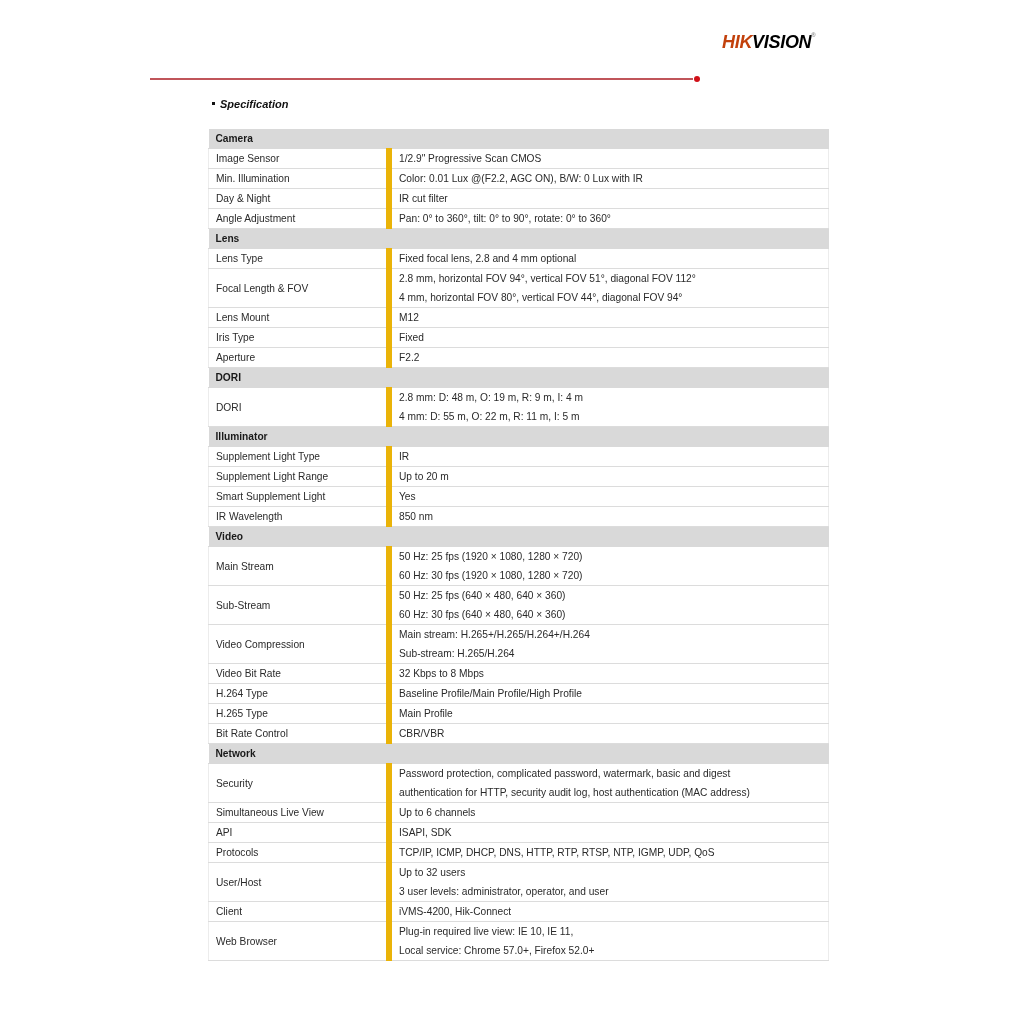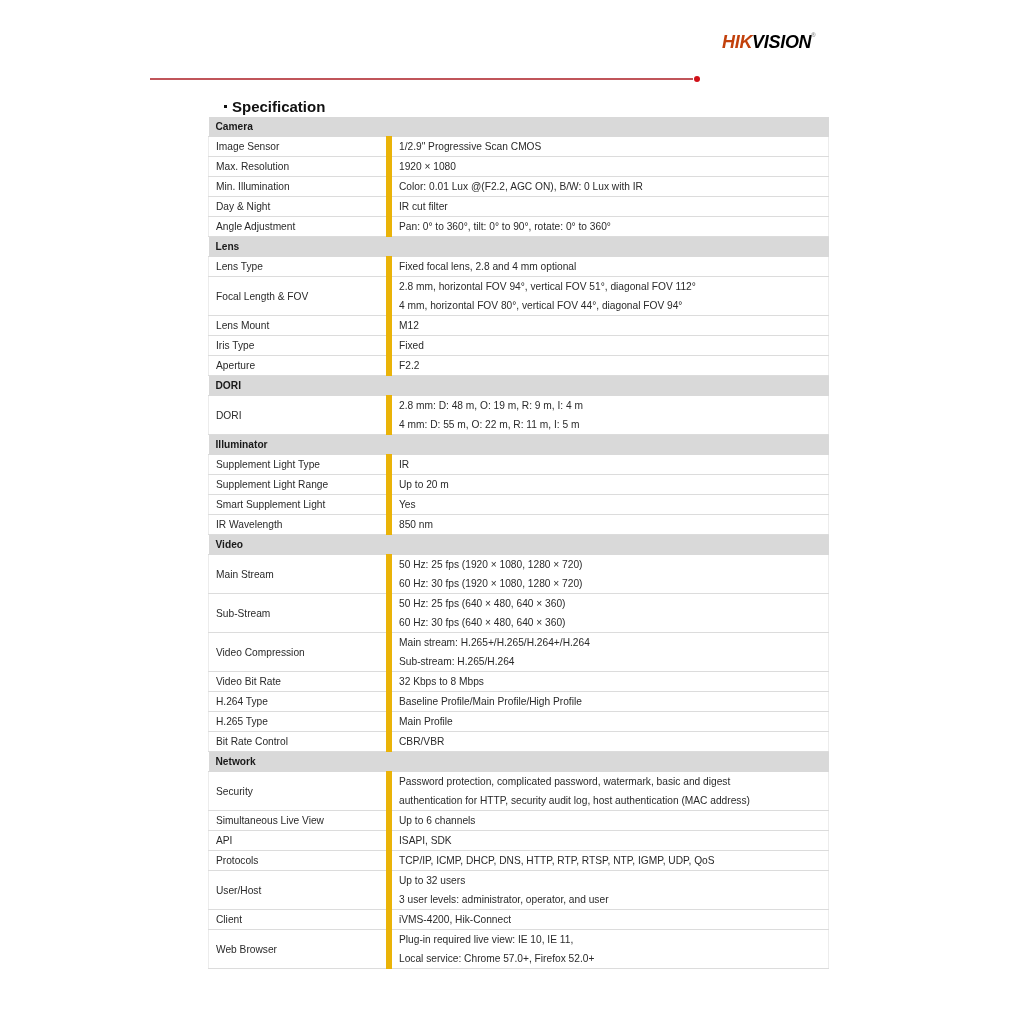--- a/index.html
+++ b/index.html
@@ -12,7 +12,7 @@
     .logo .reg { color: #8a8a8a; font-size: 6px; vertical-align: top; font-style: normal; }
     .rule { position: absolute; left: 150px; top: 78px; width: 543px; height: 2px; background: #c0555a; }
     .rule-dot { position: absolute; left: 694px; top: 76px; width: 6px; height: 6px; border-radius: 50%; background: #d01018; }
-    .title { position: absolute; left: 224px; top: 98px; font-size: 15px; font-weight: bold; color: #111; }
+    .title { position: absolute; left: 212px; top: 98px; font-size: 11px; font-weight: bold; color: #111; font-style: italic; }
     .title .bullet { display: inline-block; width: 3px; height: 3px; background: #111; vertical-align: middle; margin-right: 5px; position: relative; top: -2px; }
     table.spec { position: absolute; left: 208px; top: 117px; width: 621px; border-collapse: collapse;
                  font-size: 10.2px; color: #2a2a2a; }

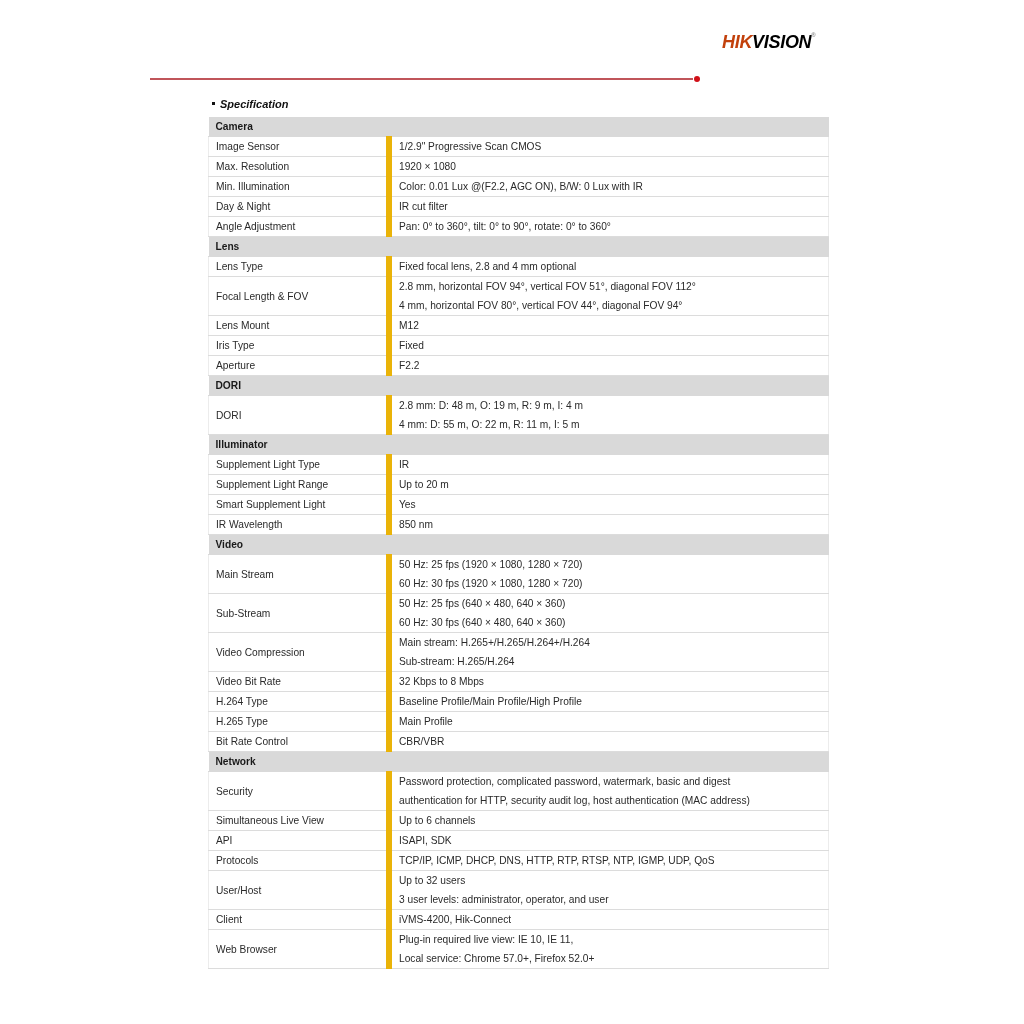--- a/index.html
+++ b/index.html
@@ -14,7 +14,7 @@
     .rule-dot { position: absolute; left: 694px; top: 76px; width: 6px; height: 6px; border-radius: 50%; background: #d01018; }
     .title { position: absolute; left: 212px; top: 98px; font-size: 11px; font-weight: bold; color: #111; font-style: italic; }
     .title .bullet { display: inline-block; width: 3px; height: 3px; background: #111; vertical-align: middle; margin-right: 5px; position: relative; top: -2px; }
-    table.spec { position: absolute; left: 208px; top: 117px; width: 621px; border-collapse: collapse;
+    table.spec { position: absolute; left: 208px; top: 129px; width: 621px; border-collapse: collapse;
                  font-size: 10.2px; color: #2a2a2a; }
     table.spec td { border-bottom: 1px solid #dcdcdc; padding: 0 0 0 7px; height: 18px; vertical-align: middle; line-height: 19px; }
     table.spec td.label { width: 170px; border-right: 6px solid #eab308; border-left: 1px solid #ececec; }

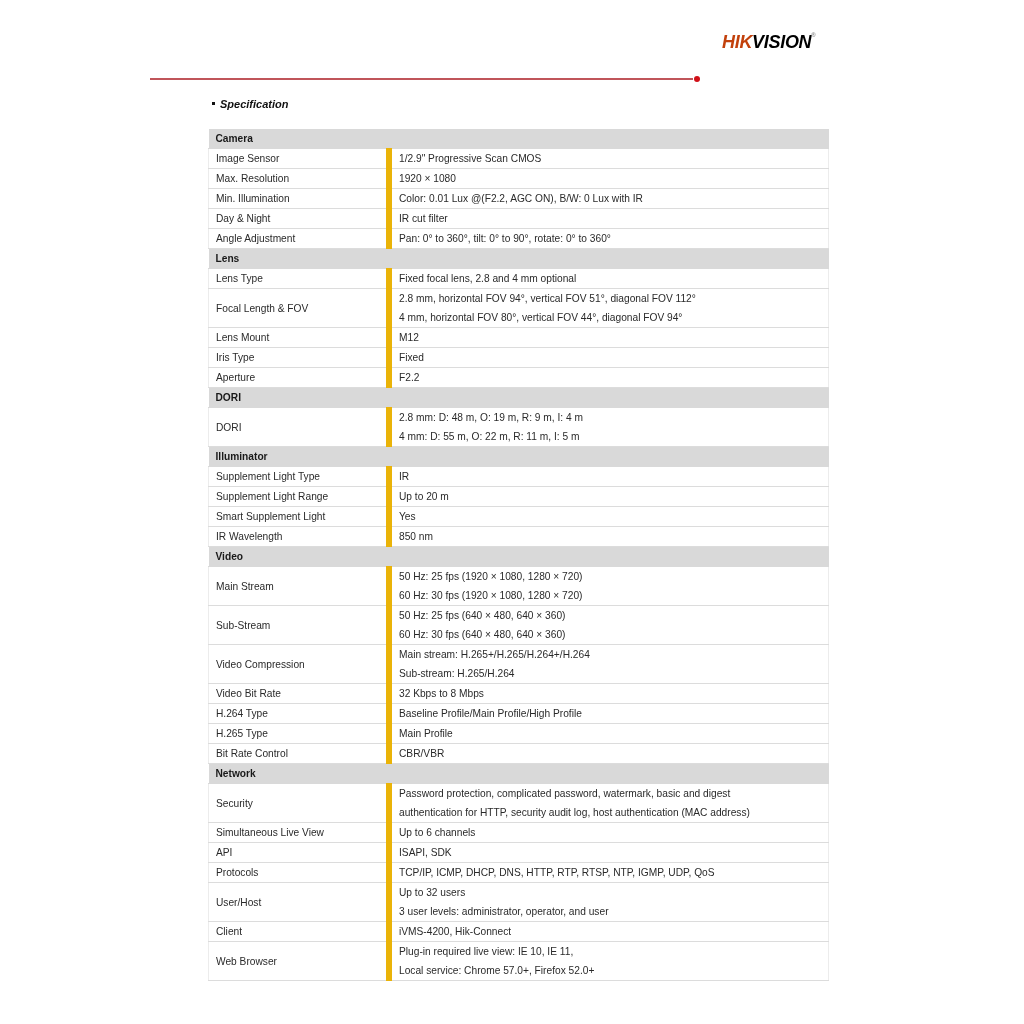--- a/index.html
+++ b/index.html
@@ -48,12 +48,6 @@
         </td>
       </tr>
       <tr>
-        <td class="label">Max. Resolution</td>
-        <td class="value">
-          <span class="line">1920 × 1080</span>
-        </td>
-      </tr>
-      <tr>
         <td class="label">Min. Illumination</td>
         <td class="value">
           <span class="line">Color: 0.01 Lux @(F2.2, AGC ON), B/W: 0 Lux with IR</span>

